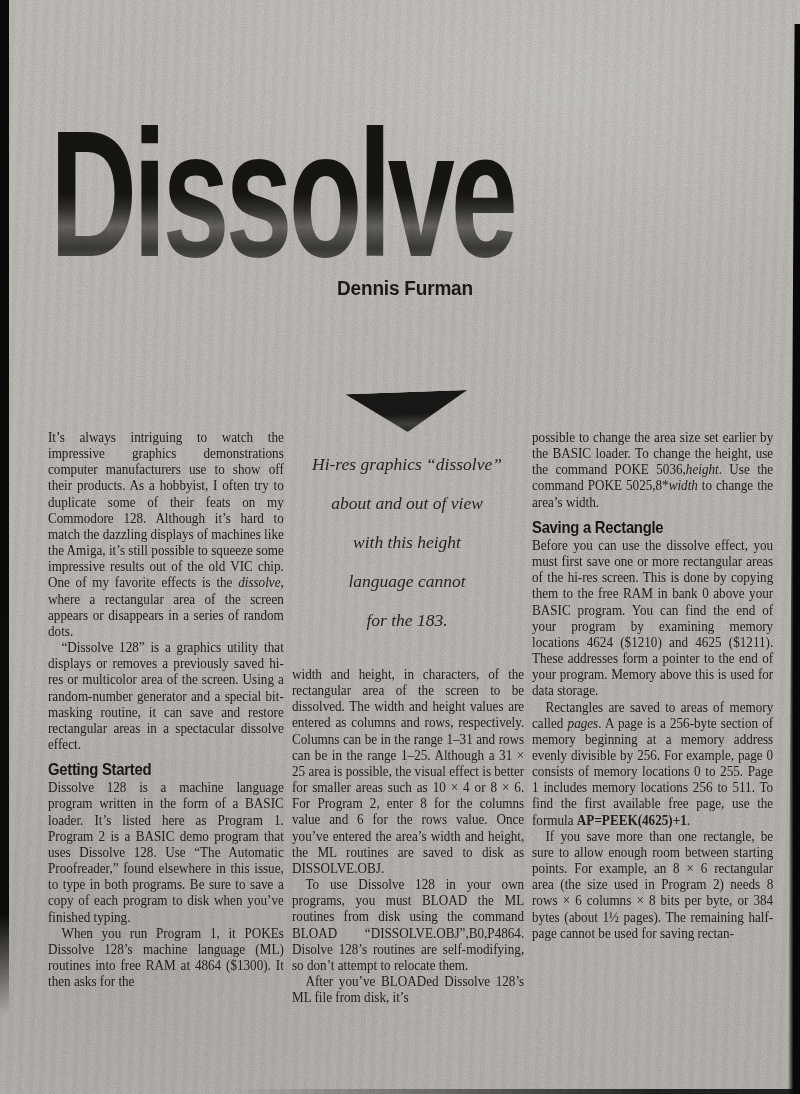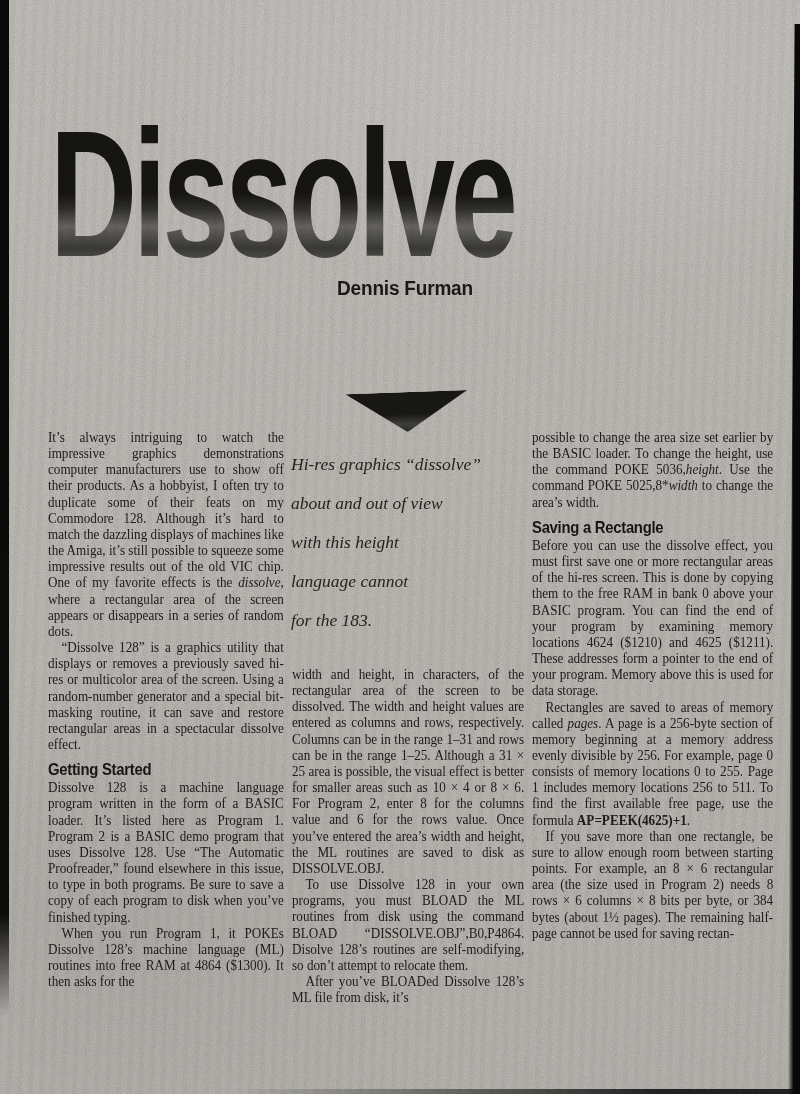--- a/index.html
+++ b/index.html
@@ -36,7 +36,7 @@
     letter-spacing:-0.2px; color:#1d1c1a; transform:scaleX(0.95); }
 
   
-  .pullquote { position:absolute; left:291px; top:392px; width:232px; text-align:left; }
+  .pullquote { position:absolute; left:291px; top:392px; width:232px; text-align:center; }
   .triangle { width:0; height:0; margin:0 auto;
     border-left:61px solid transparent; border-right:61px solid transparent;
     border-top:40px solid #1b1a18; transform:rotate(-2deg);

